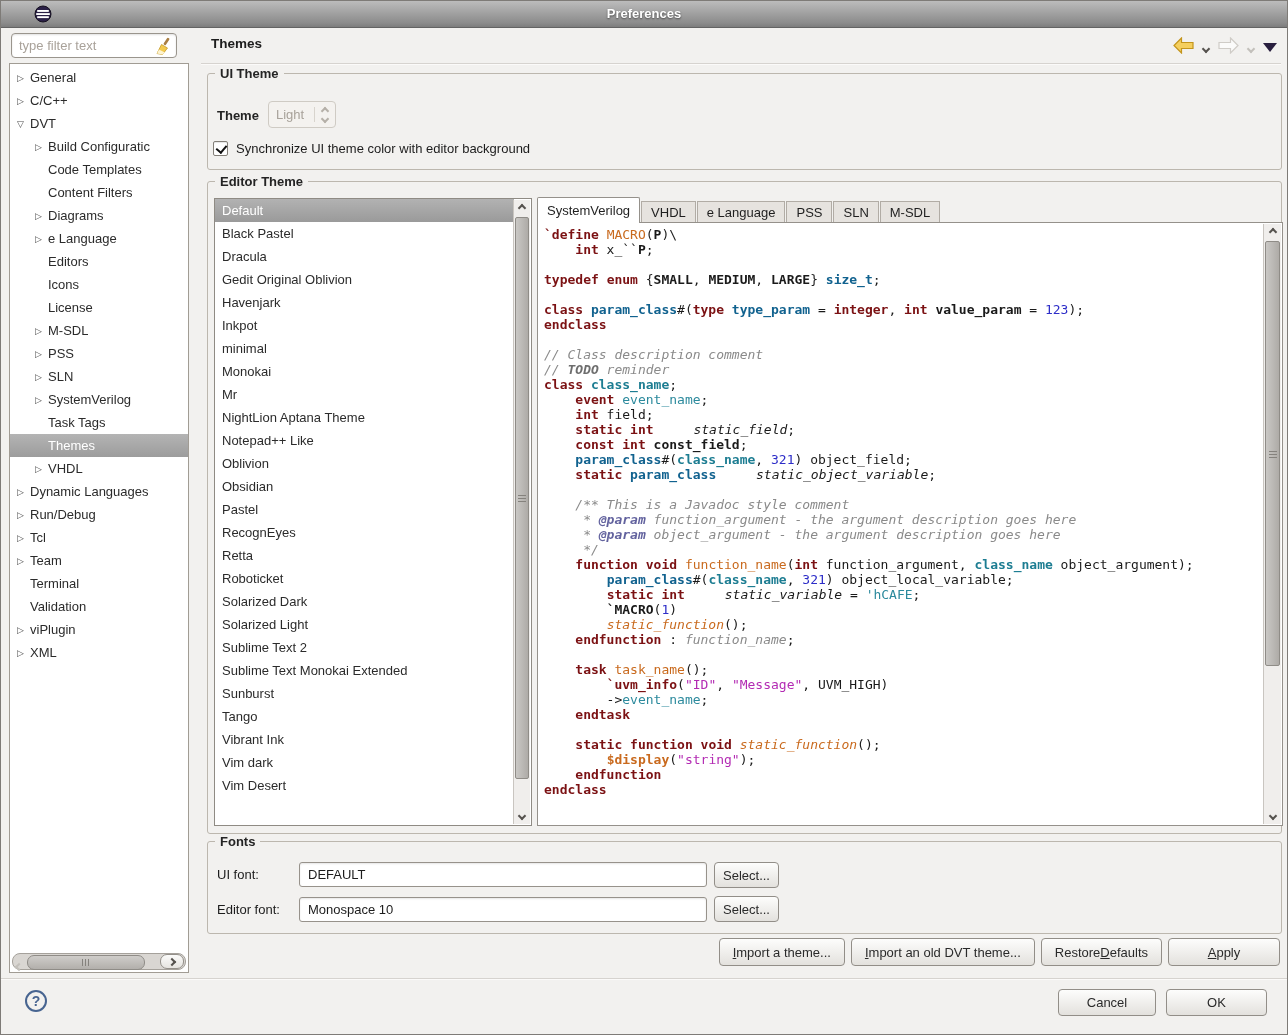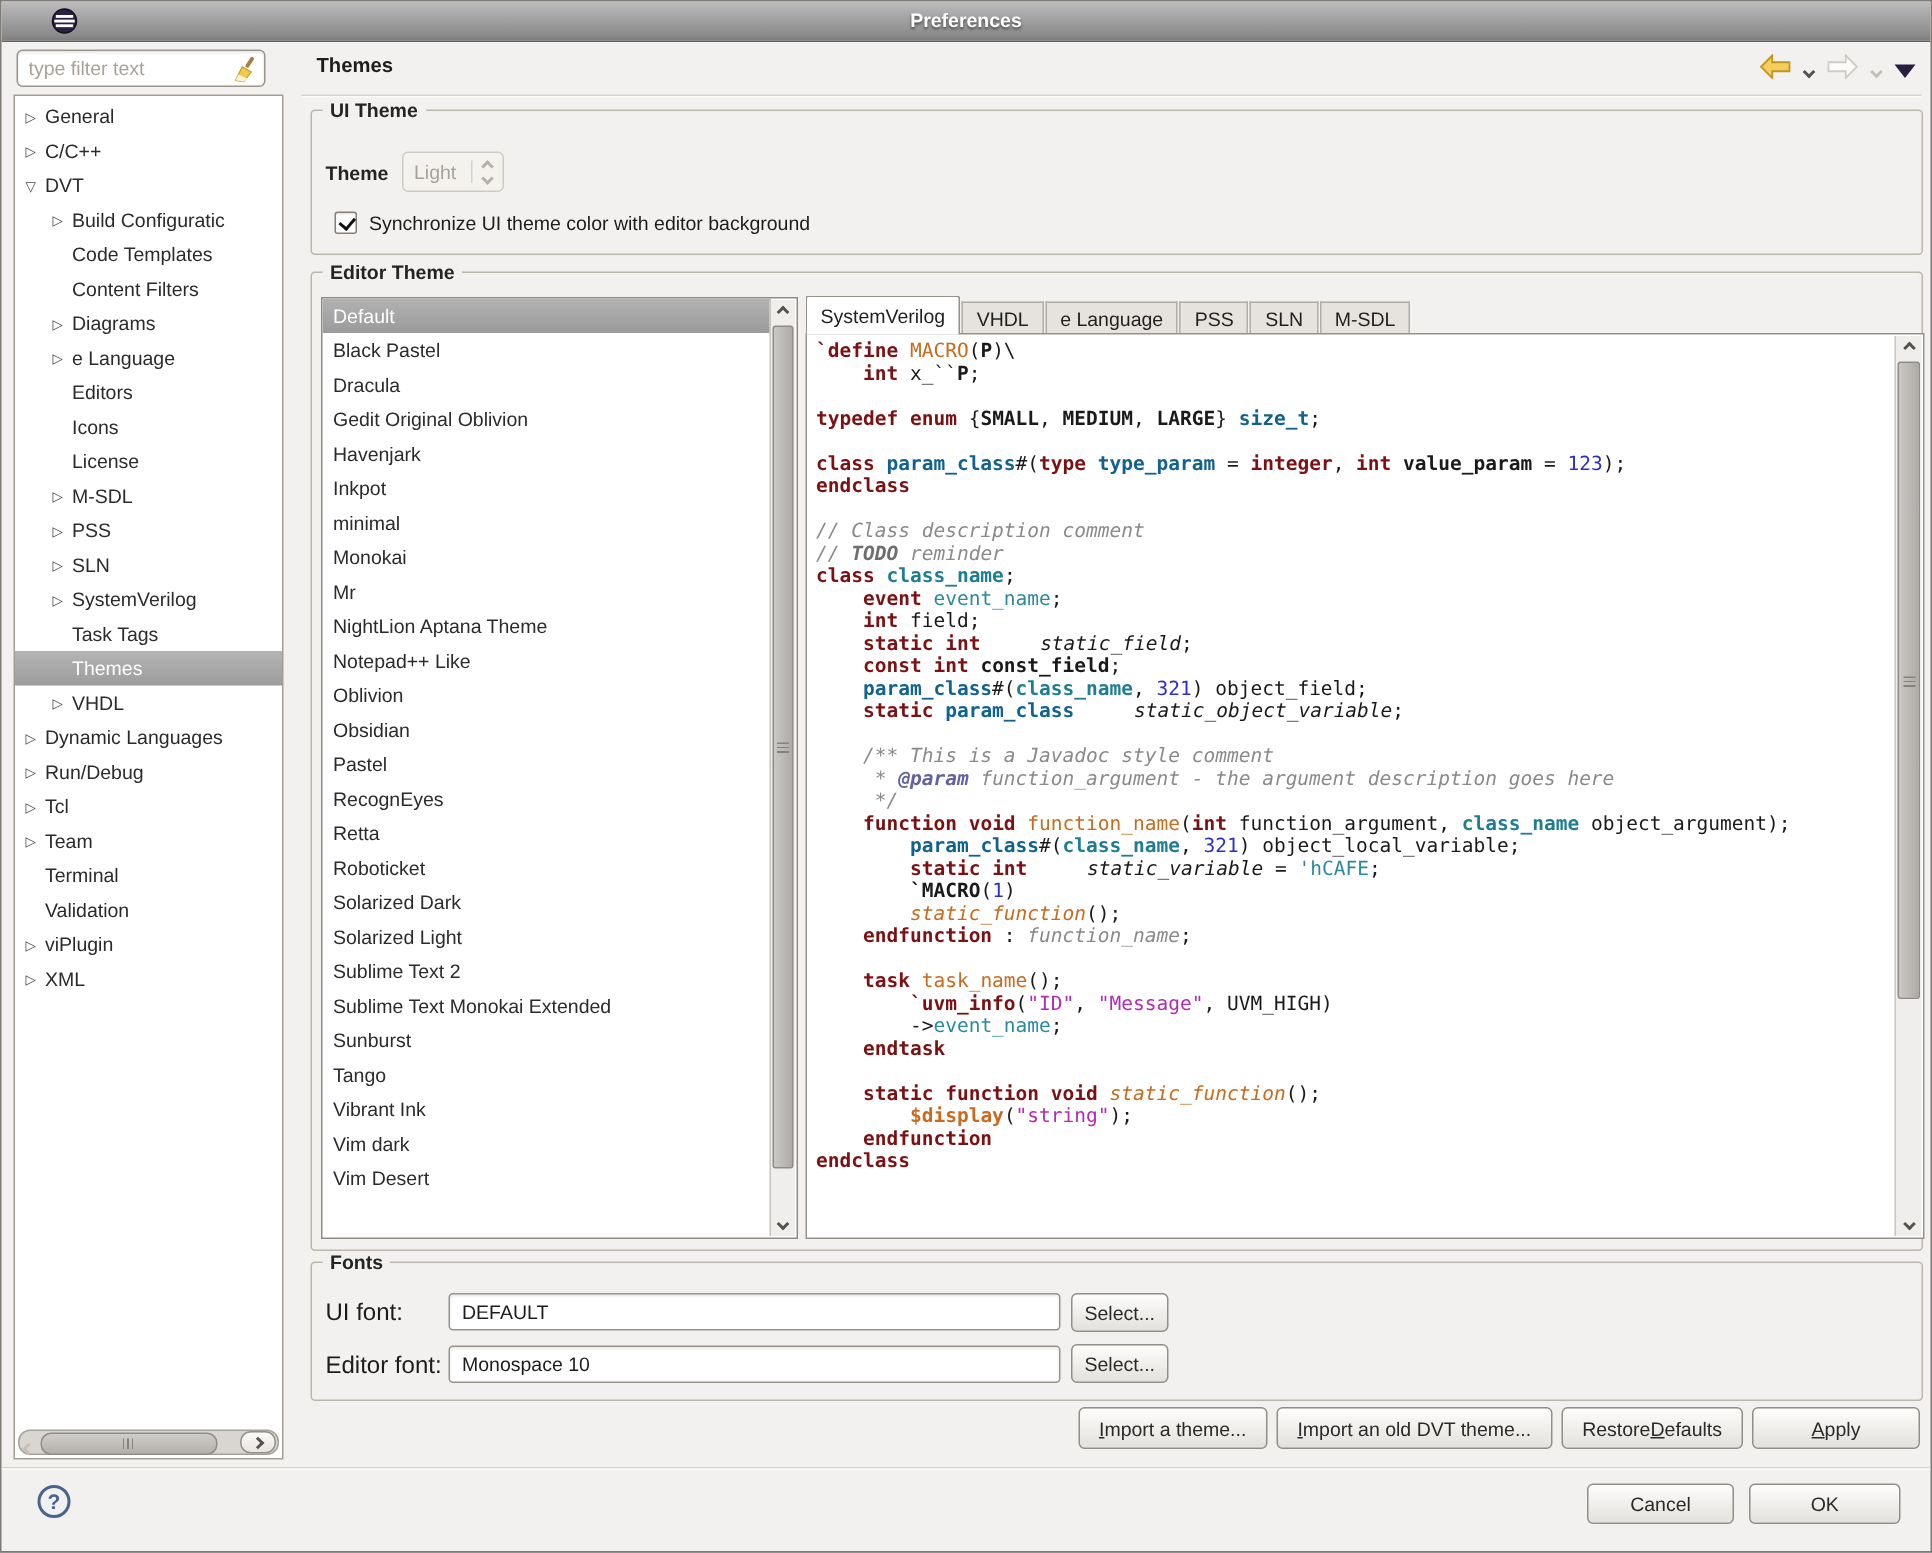--- a/index.html
+++ b/index.html
@@ -46,7 +46,7 @@
   .dd-sep{width:1px;height:15px;background:#d8d4cd;margin:0 7px 0 10px;}
   .dd-chevs{display:flex;flex-direction:column;gap:2px;}
   .dd-chevs .chev{border-color:#b5b0a8;}
-  .check-row{position:absolute;left:15px;top:67px;display:flex;align-items:center;}
+  .check-row{position:absolute;left:5px;top:67px;display:flex;align-items:center;}
   .checkbox{position:relative;width:15px;height:15px;box-sizing:border-box;background:#fff;border:1px solid #837f78;border-radius:2px;box-shadow:inset 0 1px 1px rgba(0,0,0,.1);}
   .checkbox.checked::after{content:"";position:absolute;left:3.5px;top:1px;width:5px;height:8px;border-right:2px solid #111;border-bottom:2px solid #111;transform:rotate(40deg);}
   .check-label{margin-left:8px;font-size:13px;color:#1c1c1c;}

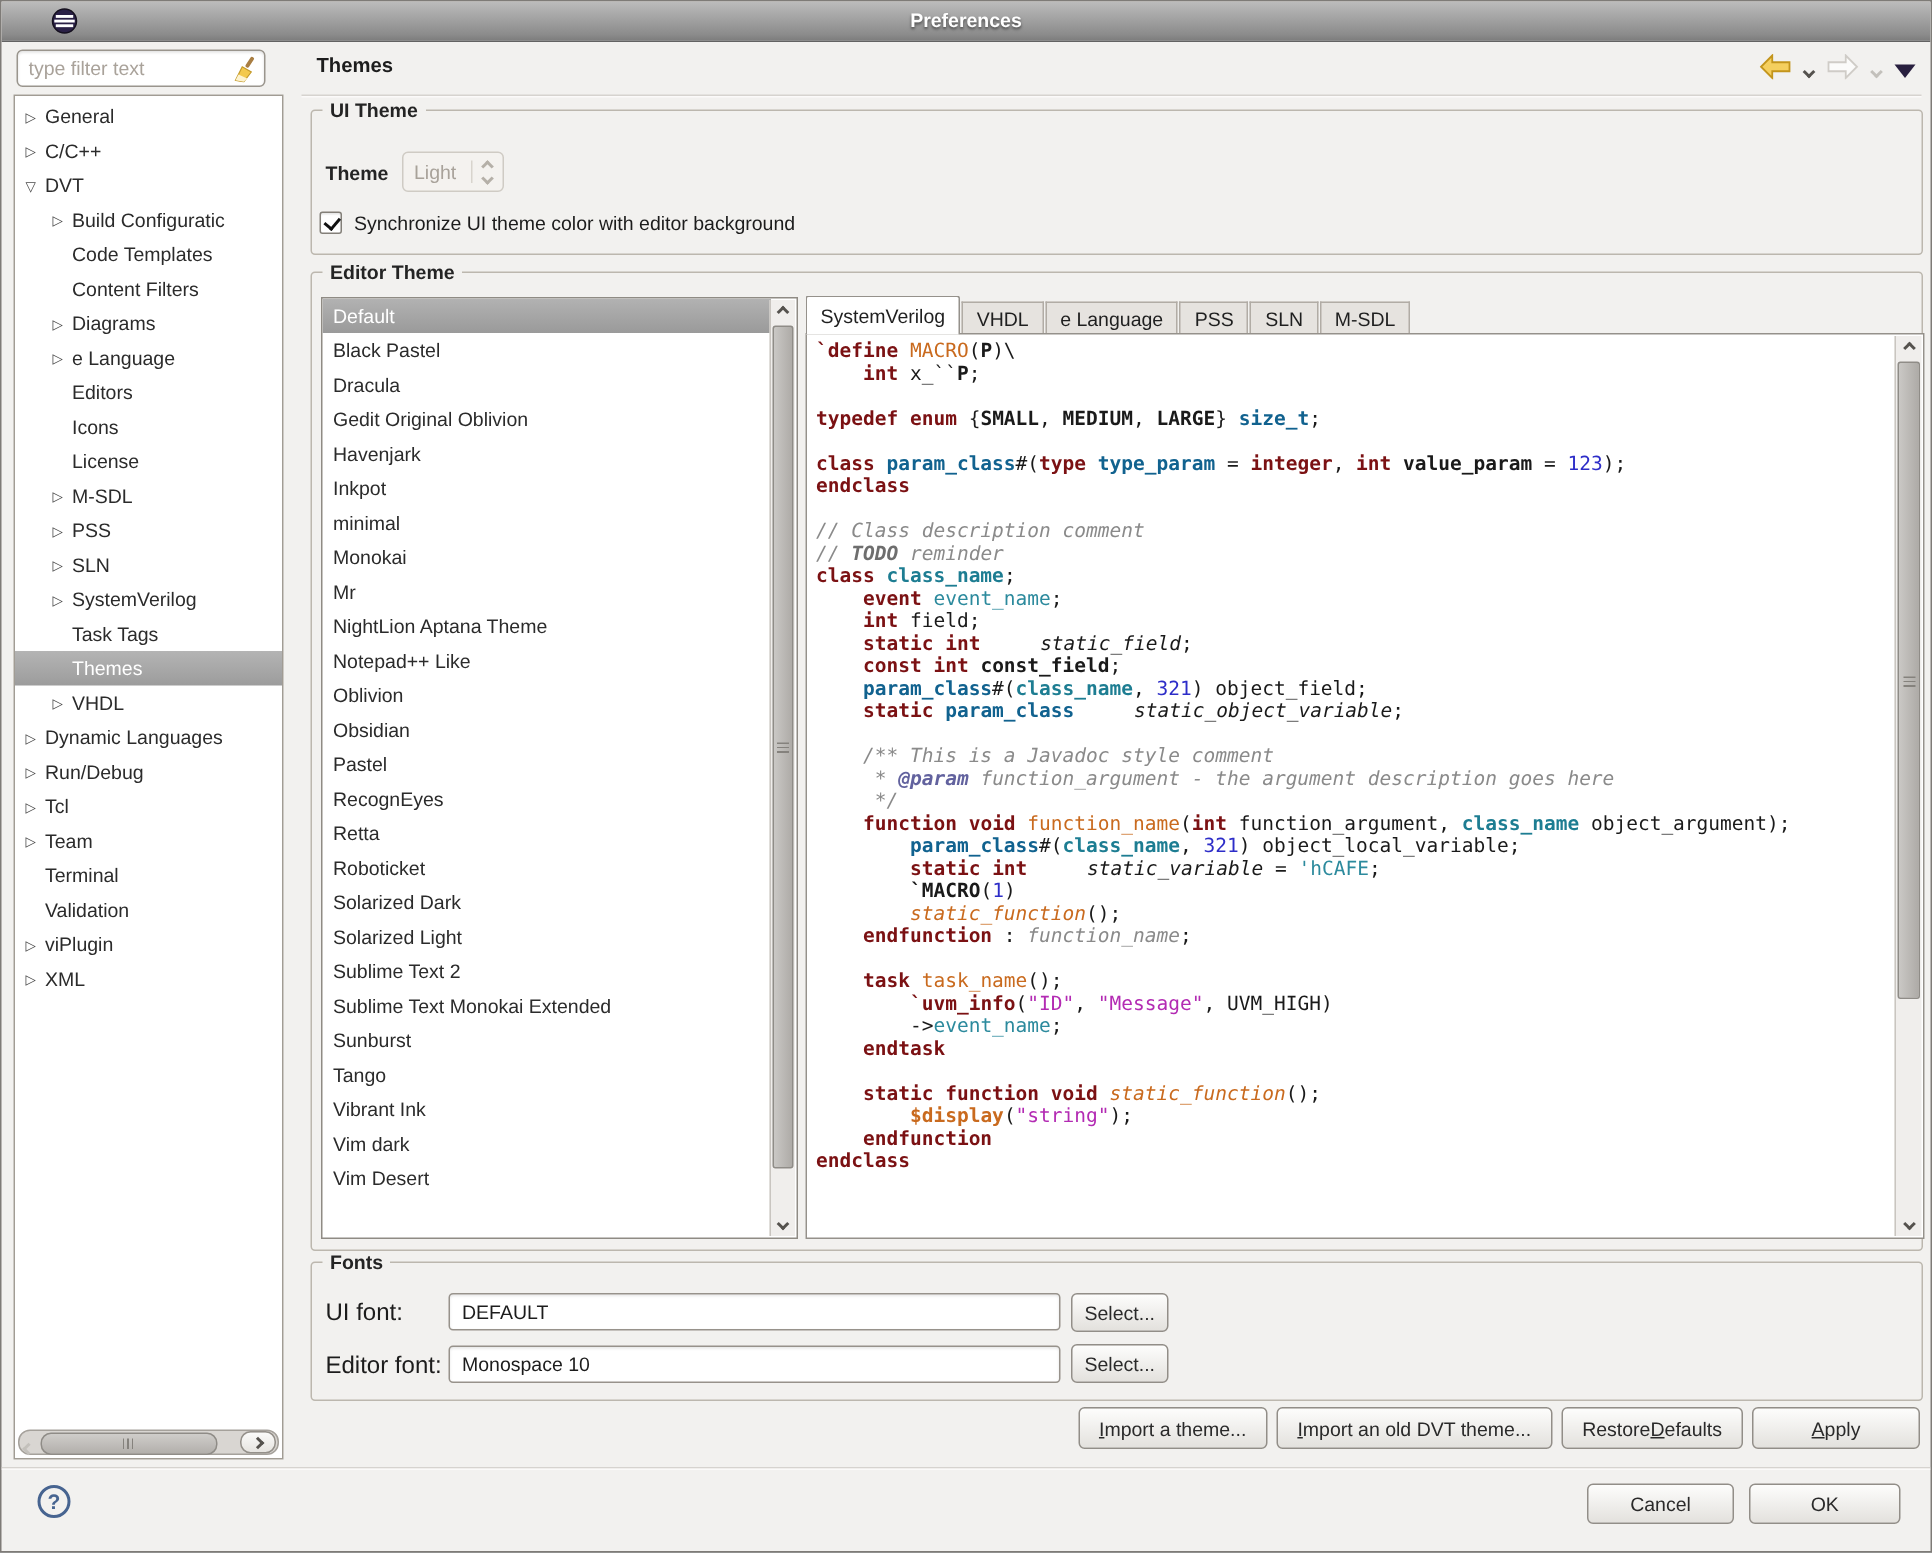--- a/index.html
+++ b/index.html
@@ -349,6 +349,7 @@
           <div class="code-line"></div>
           <div class="code-line"><span class="c-p">    </span><span class="c-g">/** This is a Javadoc style comment</span></div>
           <div class="code-line"><span class="c-p">     </span><span class="c-g">* </span><span class="c-d">@param</span><span class="c-g"> function_argument - the argument description goes here</span></div>
+          <div class="code-line"><span class="c-p">     </span><span class="c-g">* </span><span class="c-d">@param</span><span class="c-g"> object_argument - the argument description goes here</span></div>
           <div class="code-line"><span class="c-p">     </span><span class="c-g">*/</span></div>
           <div class="code-line"><span class="c-p">    </span><span class="c-k">function</span><span class="c-p"> </span><span class="c-k">void</span><span class="c-p"> </span><span class="c-m">function_name</span><span class="c-p">(</span><span class="c-k">int</span><span class="c-p"> function_argument, </span><span class="c-cb">class_name</span><span class="c-p"> object_argument);</span></div>
           <div class="code-line"><span class="c-p">        </span><span class="c-t">param_class</span><span class="c-p">#(</span><span class="c-cb">class_name</span><span class="c-p">, </span><span class="c-n">321</span><span class="c-p">) object_local_variable;</span></div>

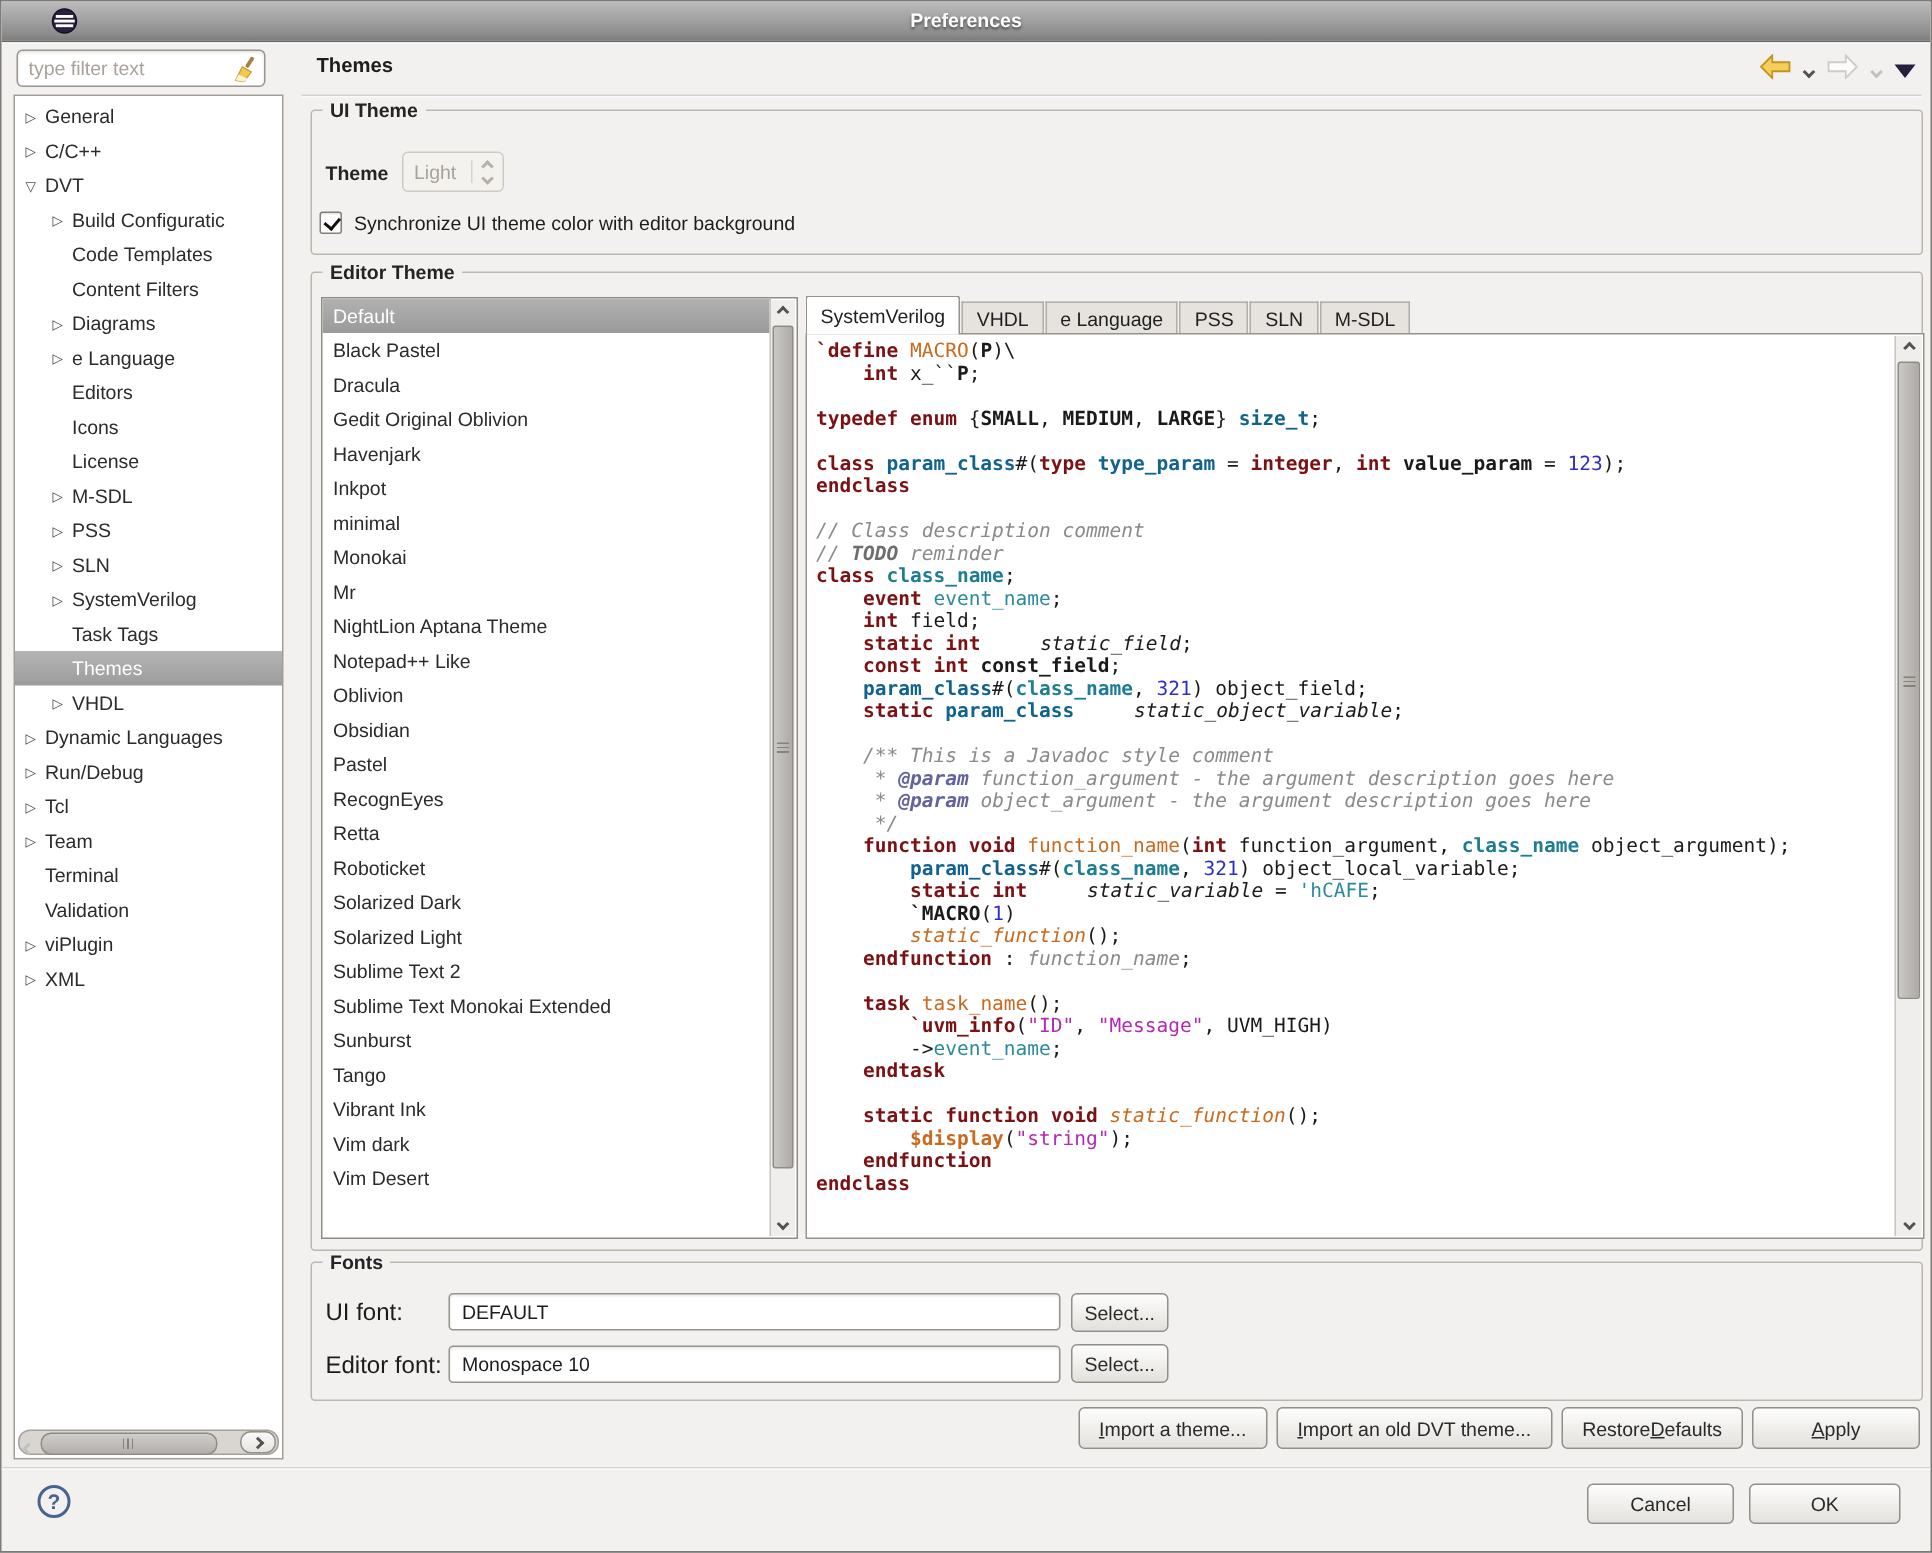--- a/index.html
+++ b/index.html
@@ -85,7 +85,7 @@
   .c-p{color:#1a1a1a;}
   
   .fonts{top:840px;height:93px;}
-  .flabel{position:absolute;left:9px;font-size:16px;color:#1c1c1c;}
+  .flabel{position:absolute;left:9px;font-size:13px;color:#1c1c1c;}
   .l1{top:25px;} .l2{top:60px;}
   .finput{position:absolute;left:91px;width:408px;height:25px;box-sizing:border-box;border:1px solid #97928b;border-radius:3px;background:#fff;box-shadow:inset 0 1px 2px rgba(0,0,0,.1);font-size:13px;padding:0 8px;color:#1c1c1c;font-family:"Liberation Sans",sans-serif;}
   .i1{top:20px;} .i2{top:55px;}

